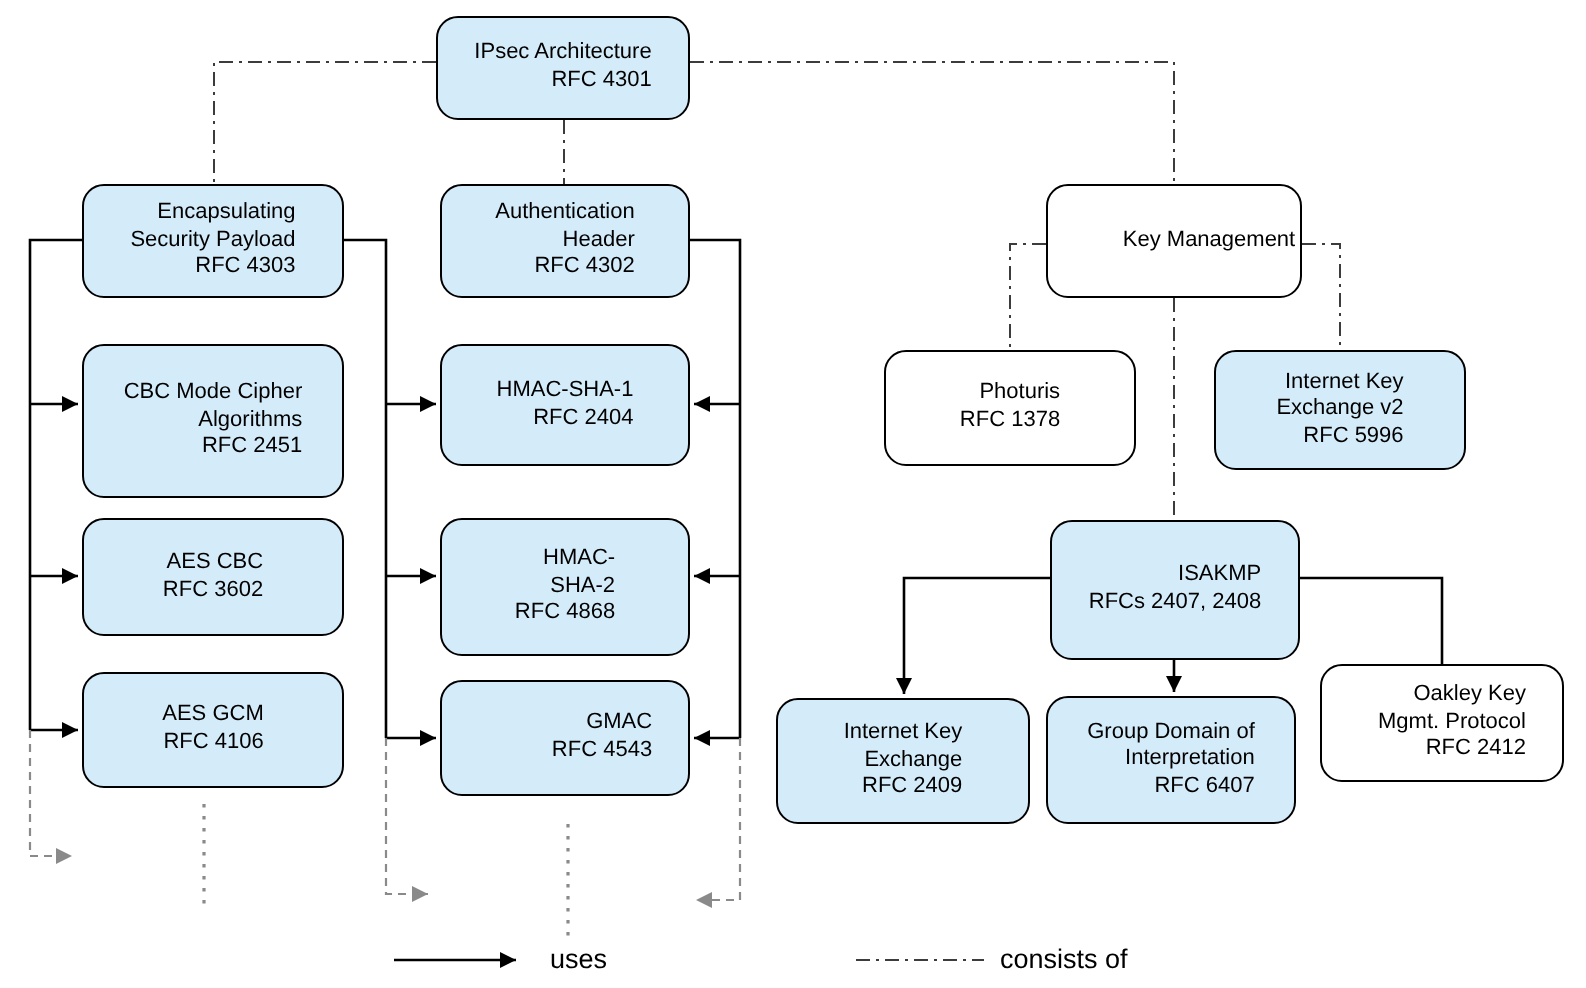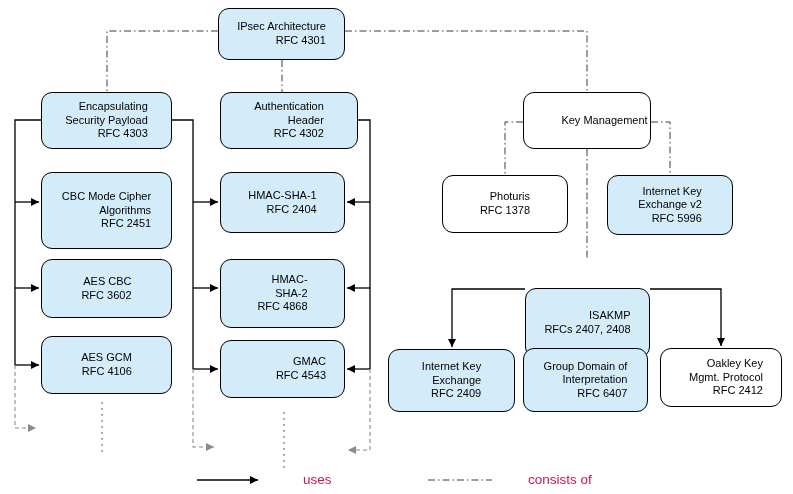--- a/index.html
+++ b/index.html
@@ -83,7 +83,7 @@
   <div class="node" style="left:41px;  top:92px;  width:131px; height:57px;">Encapsulating
 Security Payload
 RFC 4303</div>
-  <div class="node" style="left:220px; top:92px;  width:138px; height:57px;">Authentication
+  <div class="node" style="left:220px; top:92px;  width:125px; height:57px;">Authentication
 Header
 RFC 4302</div>
   <div class="node white" style="left:523px; top:92px;  width:128px; height:57px;padding-left:35px;">Key Management</div>

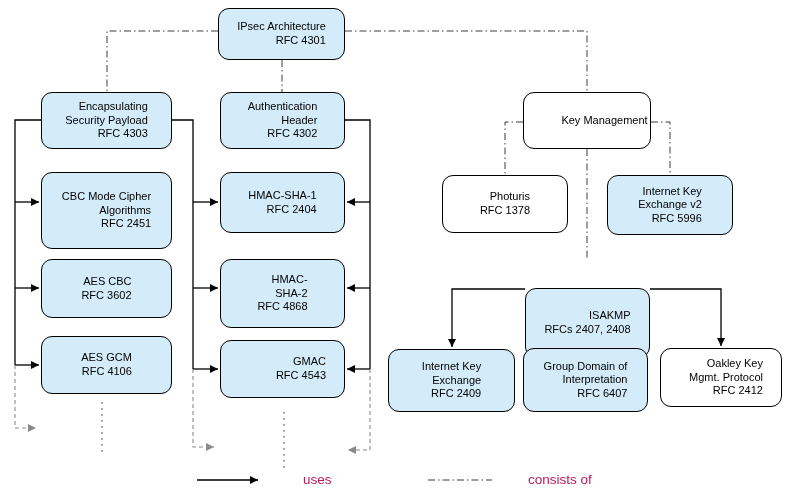--- a/index.html
+++ b/index.html
@@ -102,7 +102,7 @@
   <div class="node" style="left:220px; top:259px; width:125px; height:69px;">HMAC-
 SHA-2
 RFC 4868</div>
-  <div class="node" style="left:525px; top:260px; width:125px; height:70px;margin-top:28px;">ISAKMP
+  <div class="node" style="left:525px; top:260px; width:125px; height:70px;">ISAKMP
 RFCs 2407, 2408</div>
   <div class="node" style="left:41px;  top:336px; width:131px; height:58px;">AES GCM
 RFC 4106</div>

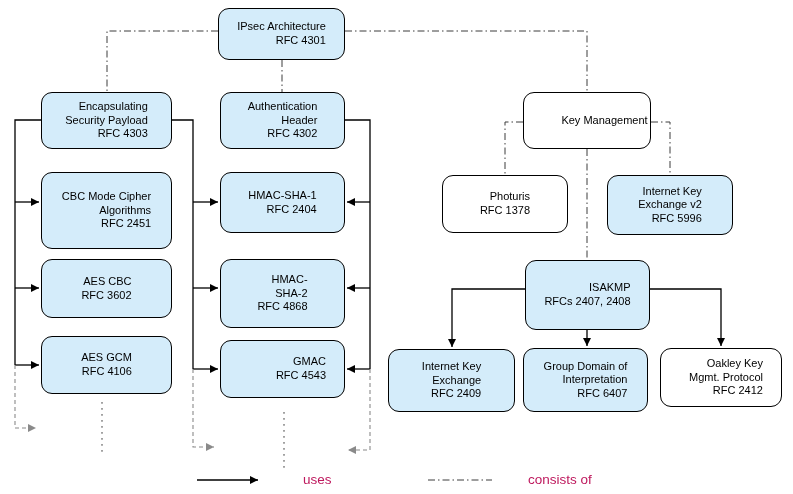--- a/index.html
+++ b/index.html
@@ -114,7 +114,7 @@
   <div class="node" style="left:523px; top:348px; width:125px; height:64px;">Group Domain of
 Interpretation
 RFC 6407</div>
-  <div class="node white" style="left:660px; top:348px; width:122px; height:59px;padding-left:10px;">Oakley Key
+  <div class="node white" style="left:660px; top:332px; width:122px; height:59px;padding-left:10px;">Oakley Key
 Mgmt. Protocol
 RFC 2412</div>
 

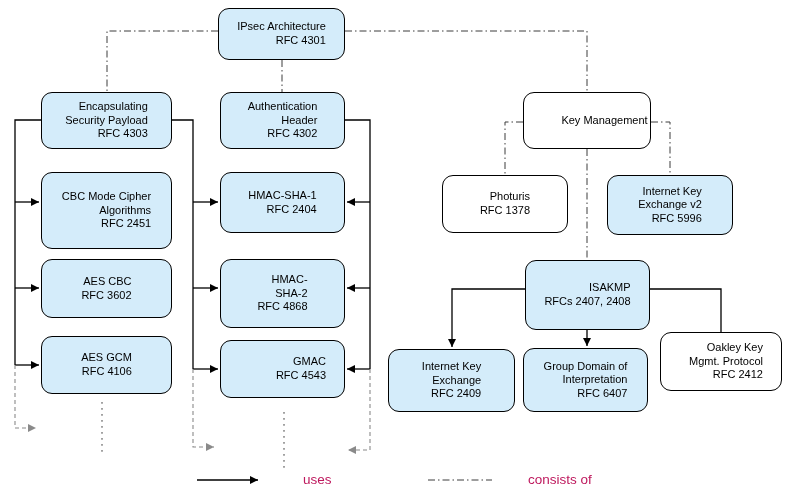--- a/index.html
+++ b/index.html
@@ -25,7 +25,7 @@
   }
   .node.white{background:var(--node-fill-white);}
   .legend-label{
-    position:absolute; font-size:13.5px; color:#be185d; white-space:nowrap;margin-left:28px;
+    position:absolute; font-size:13.5px; color:#000000; white-space:nowrap;
   }
 </style>
 </head>

